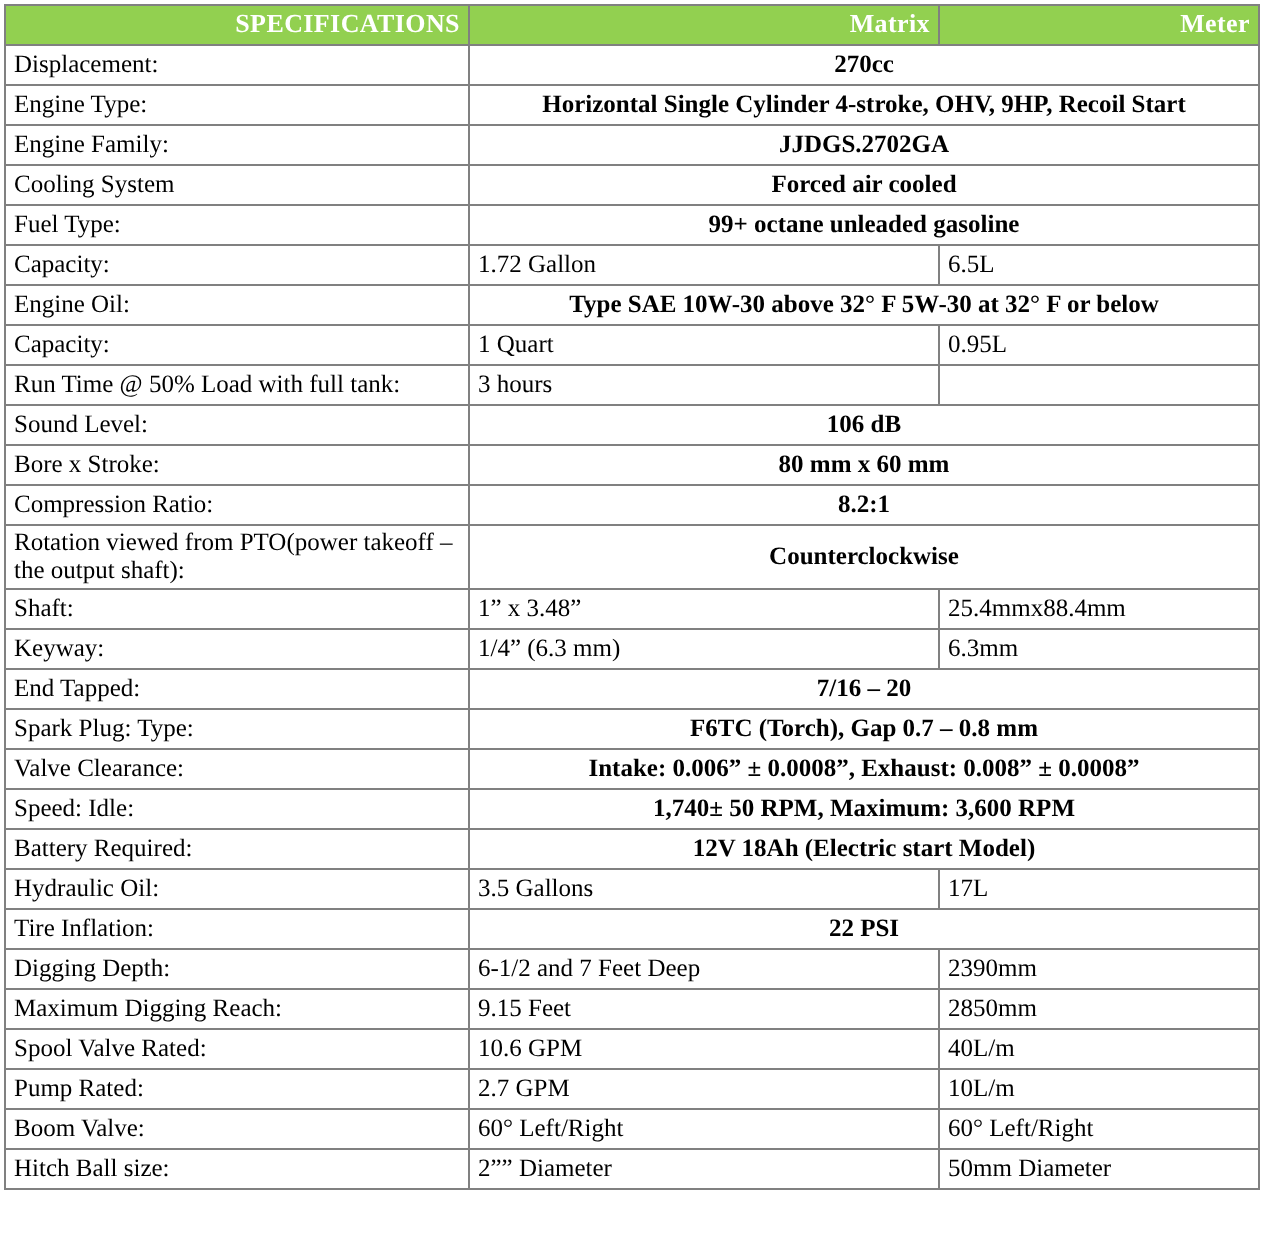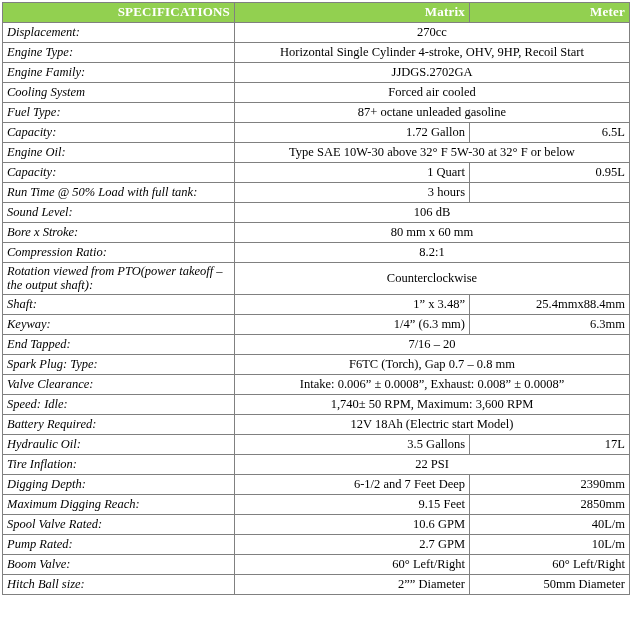--- a/index.html
+++ b/index.html
@@ -48,7 +48,6 @@
   td.label {
     text-align: left;
     white-space: normal;
-    font-style: italic;
   }
   td.val {
     text-align: right;

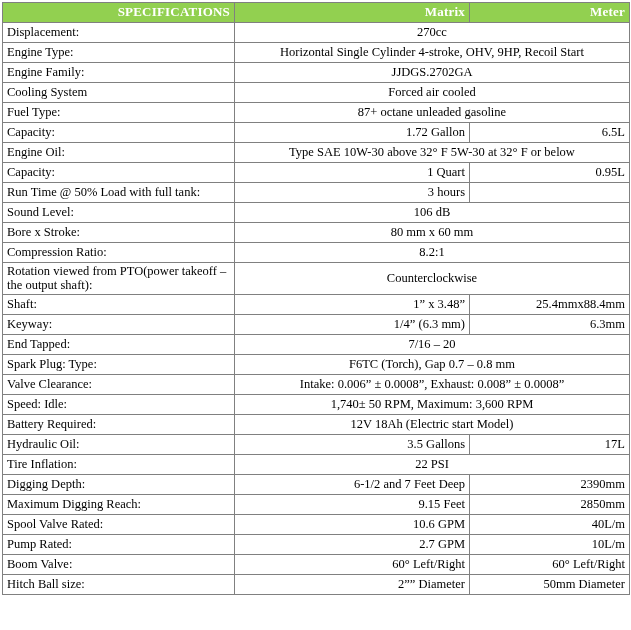--- a/index.html
+++ b/index.html
@@ -54,6 +54,7 @@
   }
   td.span2 {
     text-align: center;
+    font-weight: bold;
   }
   td.tall {
     height: 38px;

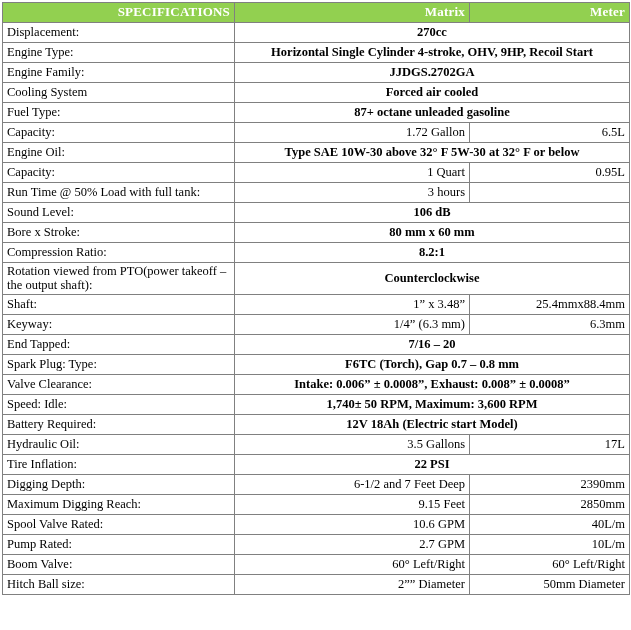--- a/index.html
+++ b/index.html
@@ -95,7 +95,7 @@
       </tr>
       <tr>
         <td class="label">Fuel Type:</td>
-        <td class="span2" colspan="2">87+ octane unleaded gasoline</td>
+        <td class="span2" colspan="2">99+ octane unleaded gasoline</td>
       </tr>
       <tr>
         <td class="label">Capacity:</td>

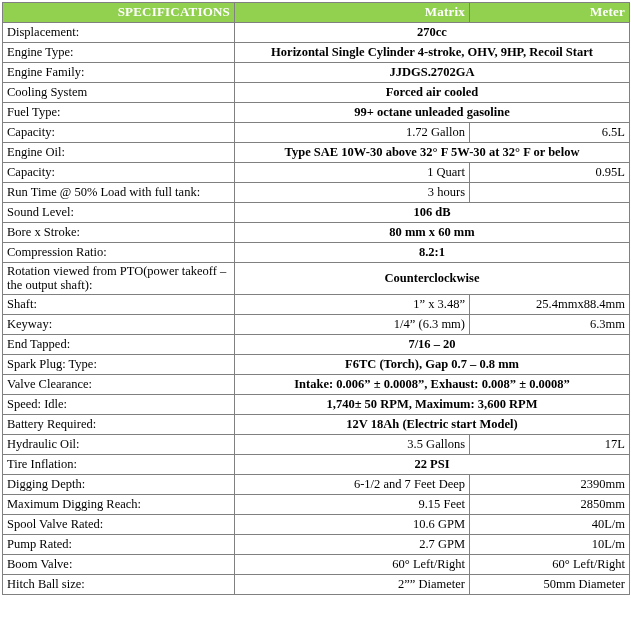--- a/index.html
+++ b/index.html
@@ -50,7 +50,7 @@
     white-space: normal;
   }
   td.val {
-    text-align: right;
+    text-align: left;
   }
   td.span2 {
     text-align: center;

